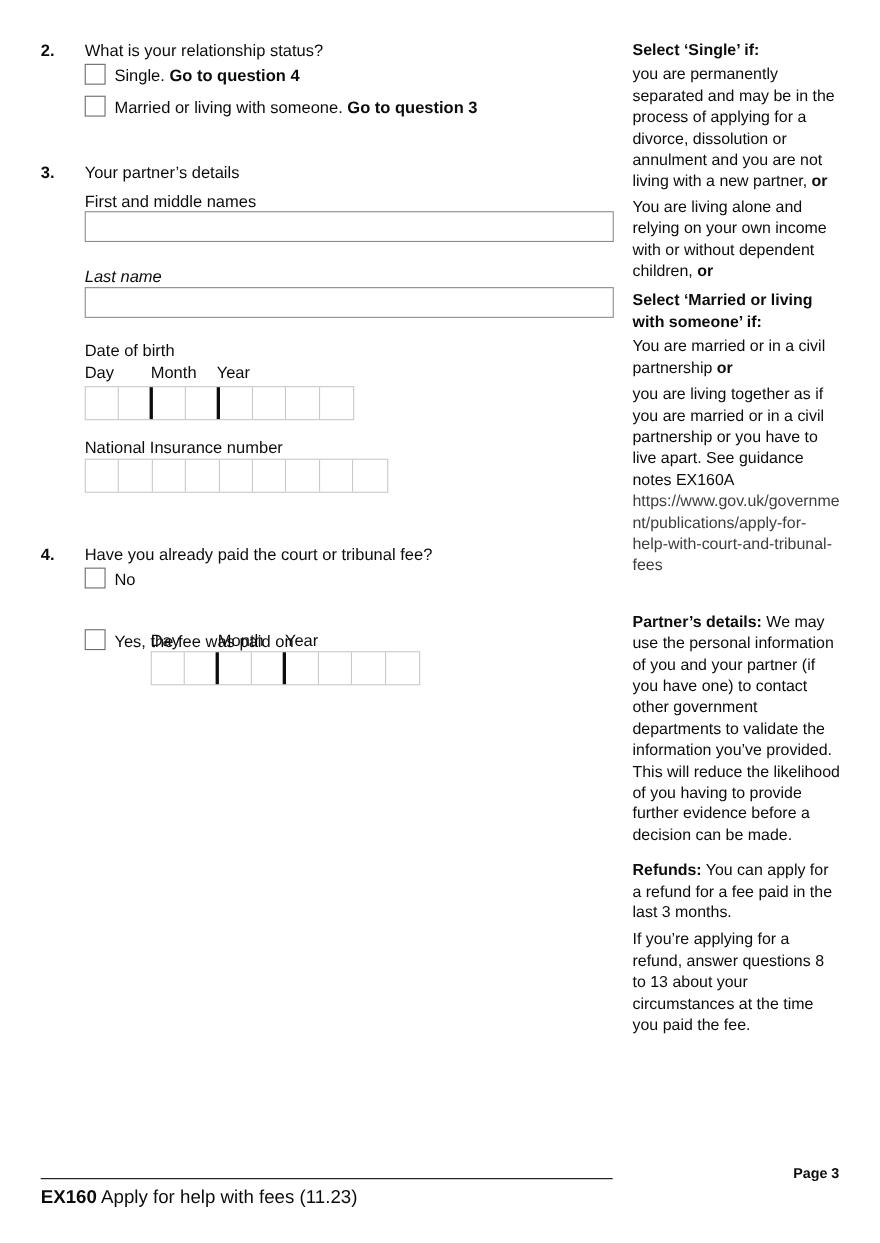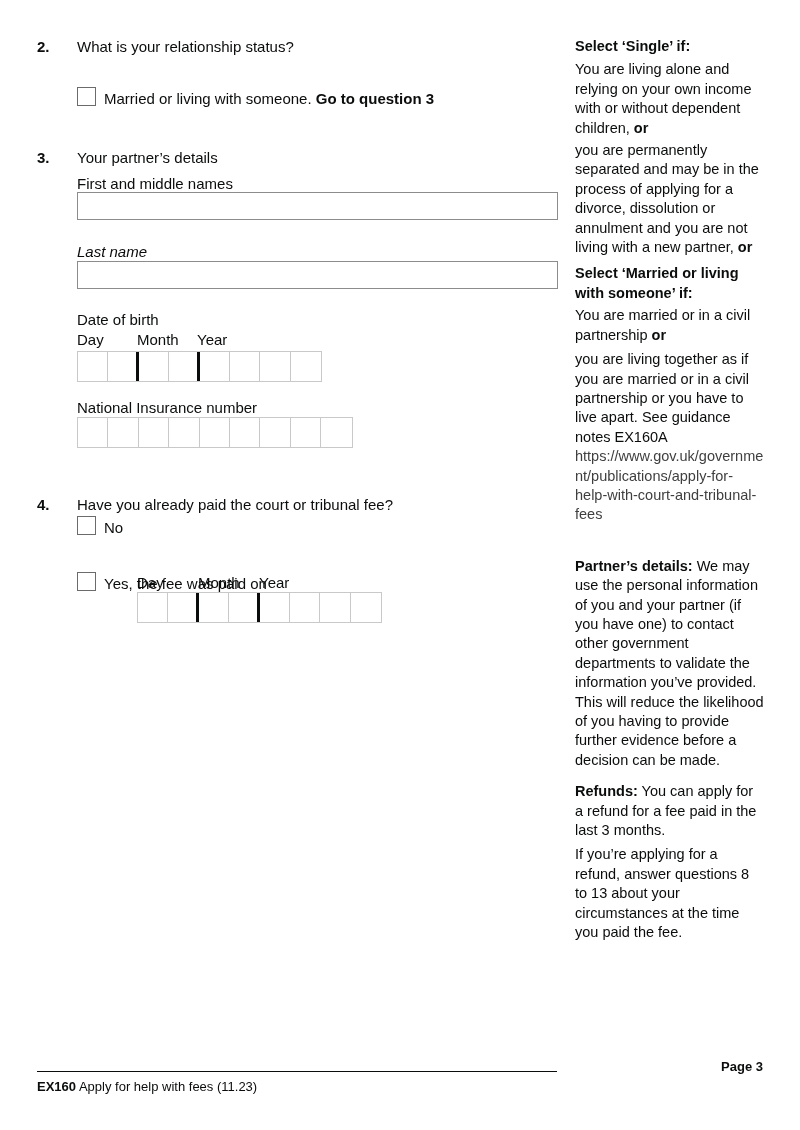--- a/index.html
+++ b/index.html
@@ -56,6 +56,10 @@
   <div class="abs q-num" style="left:37px; top:38px;">2.</div>
   <div class="abs q-text" style="left:77px; top:38px;">What is your relationship status?</div>
 
+  <div class="abs opt" style="left:77px; top:58px;">
+    <div class="cb"></div>
+    <div class="opt-label"><span>Single. </span><b>Go to question 4</b></div>
+  </div>
   <div class="abs opt" style="left:77px; top:87px;">
     <div class="cb"></div>
     <div class="opt-label"><span>Married or living with someone. </span><b>Go to question 3</b></div>

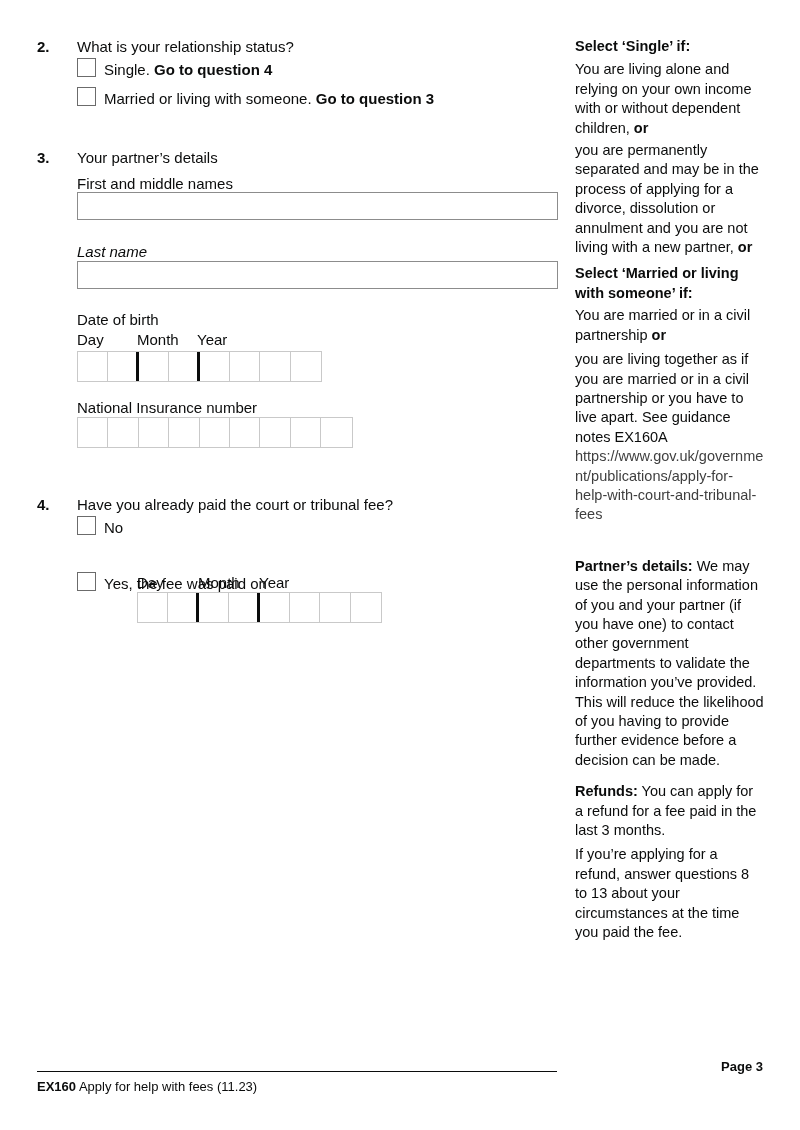--- a/index.html
+++ b/index.html
@@ -130,8 +130,8 @@
 
   <div class="sidebar">
     <p class="sb-h">Select ‘Single’ if:</p>
+    <p class="sb-p mt3"><span>you are permanently separated and may be in the process of applying for a divorce, dissolution or annulment and you are not living with a new partner, </span><b>or</b></p>
     <p class="sb-p mt4"><span>You are living alone and relying on your own income with or without dependent children, </span><b>or</b></p>
-    <p class="sb-p mt3"><span>you are permanently separated and may be in the process of applying for a divorce, dissolution or annulment and you are not living with a new partner, </span><b>or</b></p>
 
     <p class="sb-h mt7">Select ‘Married or living with someone’ if:</p>
     <p class="sb-p mt3"><span>You are married or in a civil partnership </span><b>or</b></p>

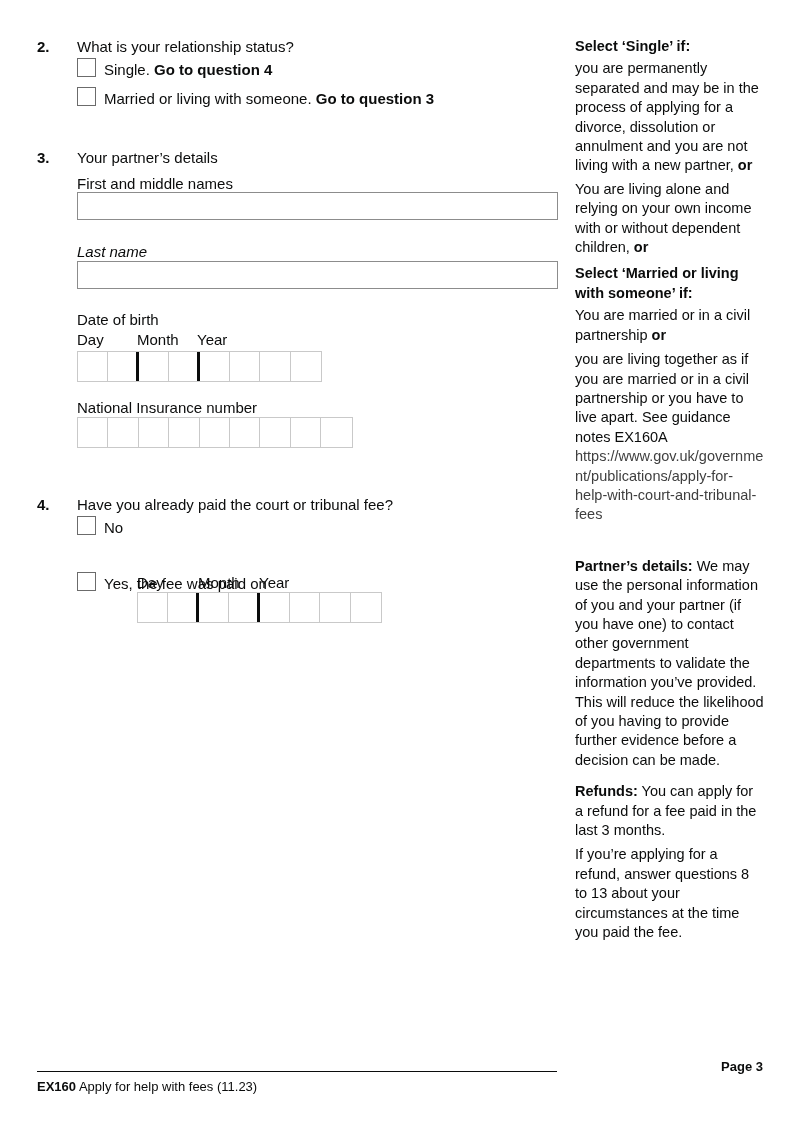--- a/index.html
+++ b/index.html
@@ -45,7 +45,7 @@
 
   
   .footer-rule { left:37px; top:1071px; width:520px; height:1px; background:#0b0c0c; }
-  .footer-text { left:37px; top:1079px; font-size:13px; }
+  .footer-text { left:37px; top:1079px; font-size:17px; }
   .page-num { right:37px; top:1059px; font-size:13px; font-weight:700; }
 </style>
 </head>

